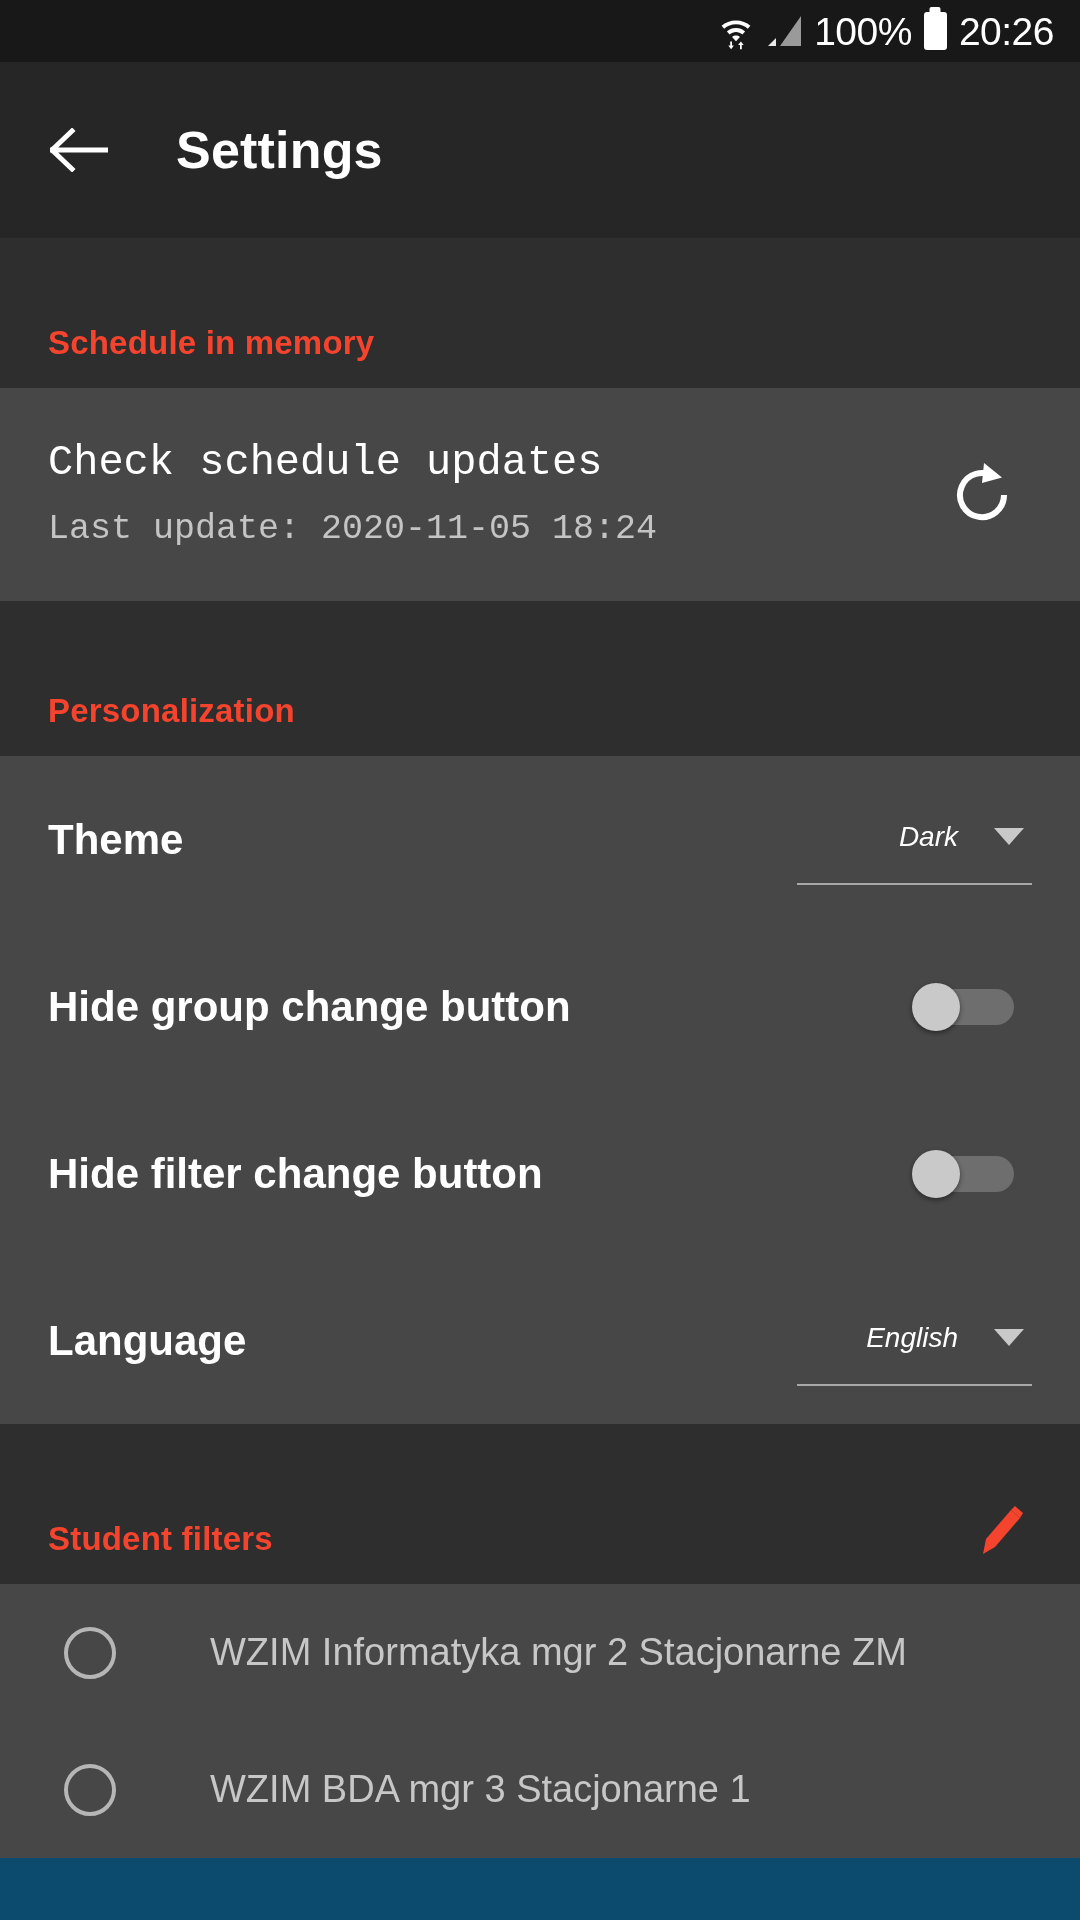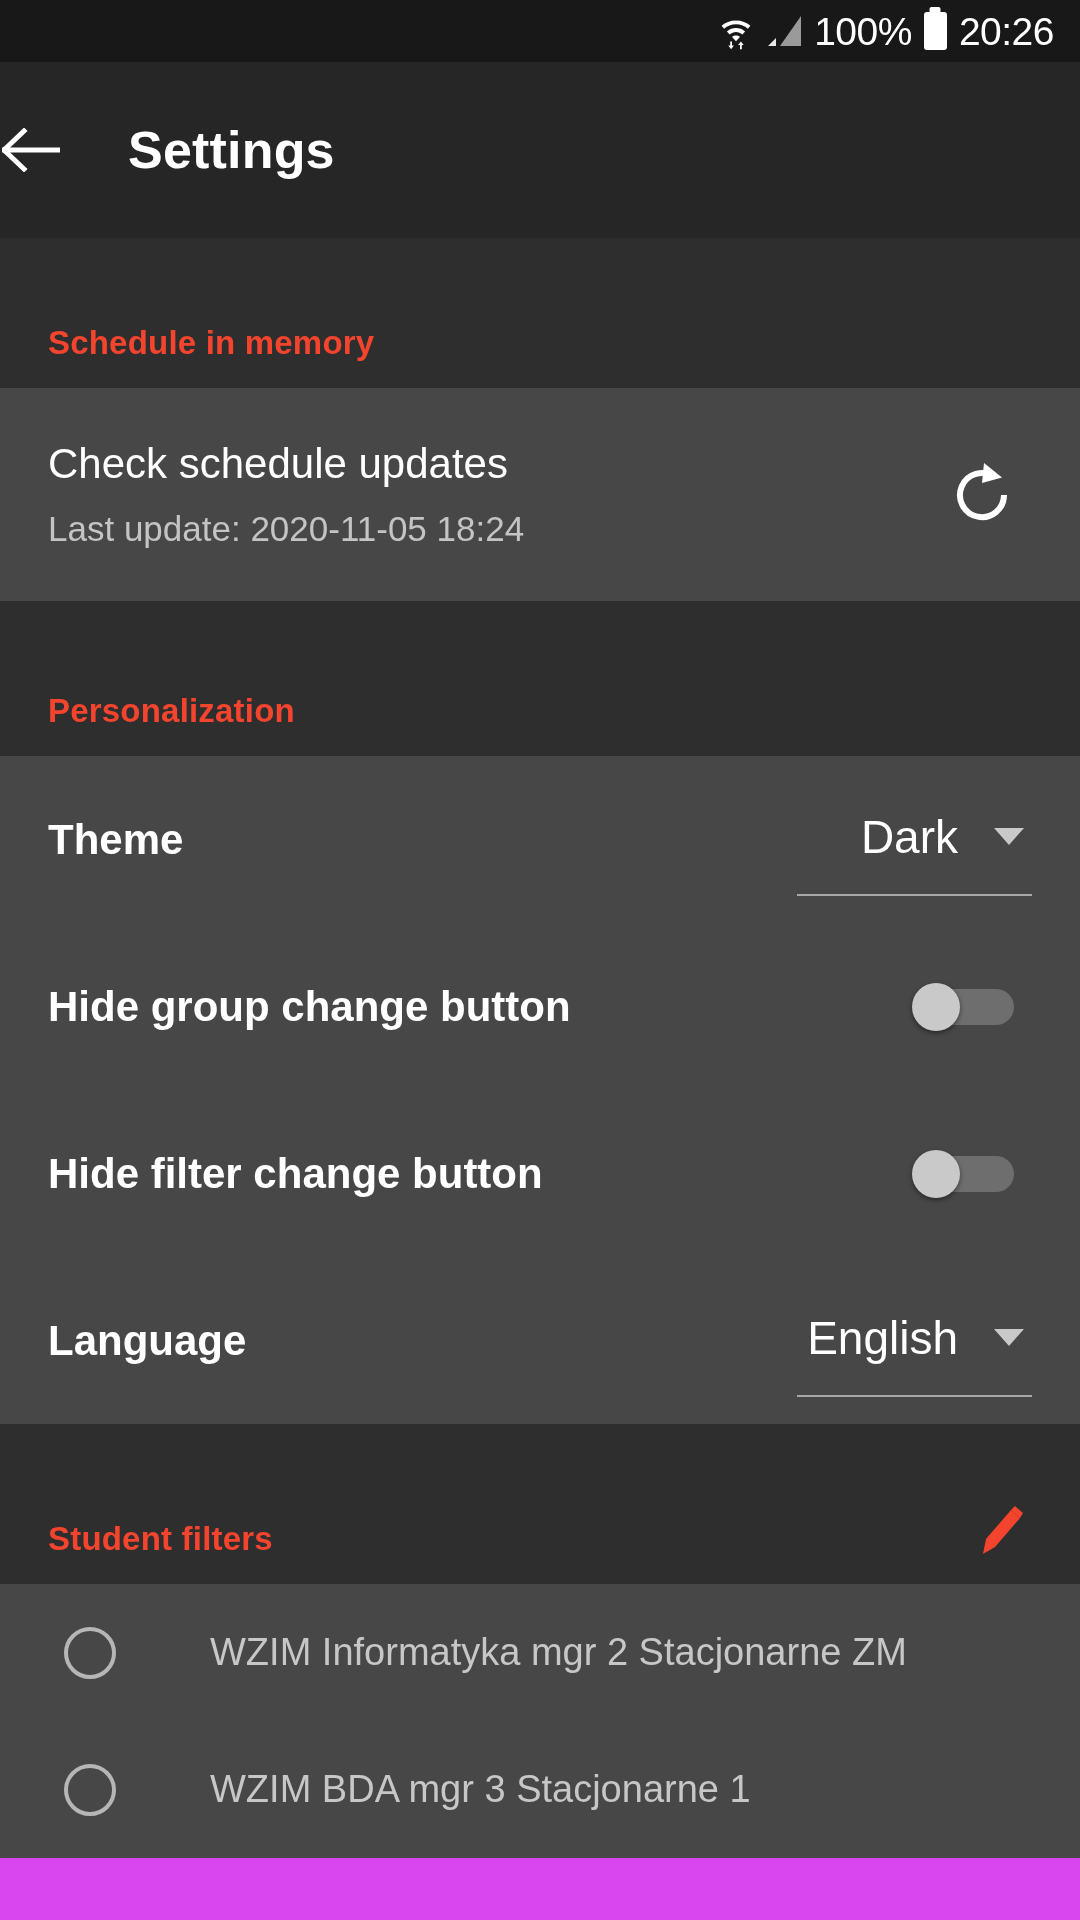--- a/index.html
+++ b/index.html
@@ -9,7 +9,7 @@
     font-family:"Liberation Sans", sans-serif;
     overflow:hidden;
   }
-  .screen { width:1080px; height:1920px; position:relative; background:#d946ef; }
+  .screen { width:1080px; height:1920px; position:relative; background:#0c4a6e; }
 
   
   .status-bar {

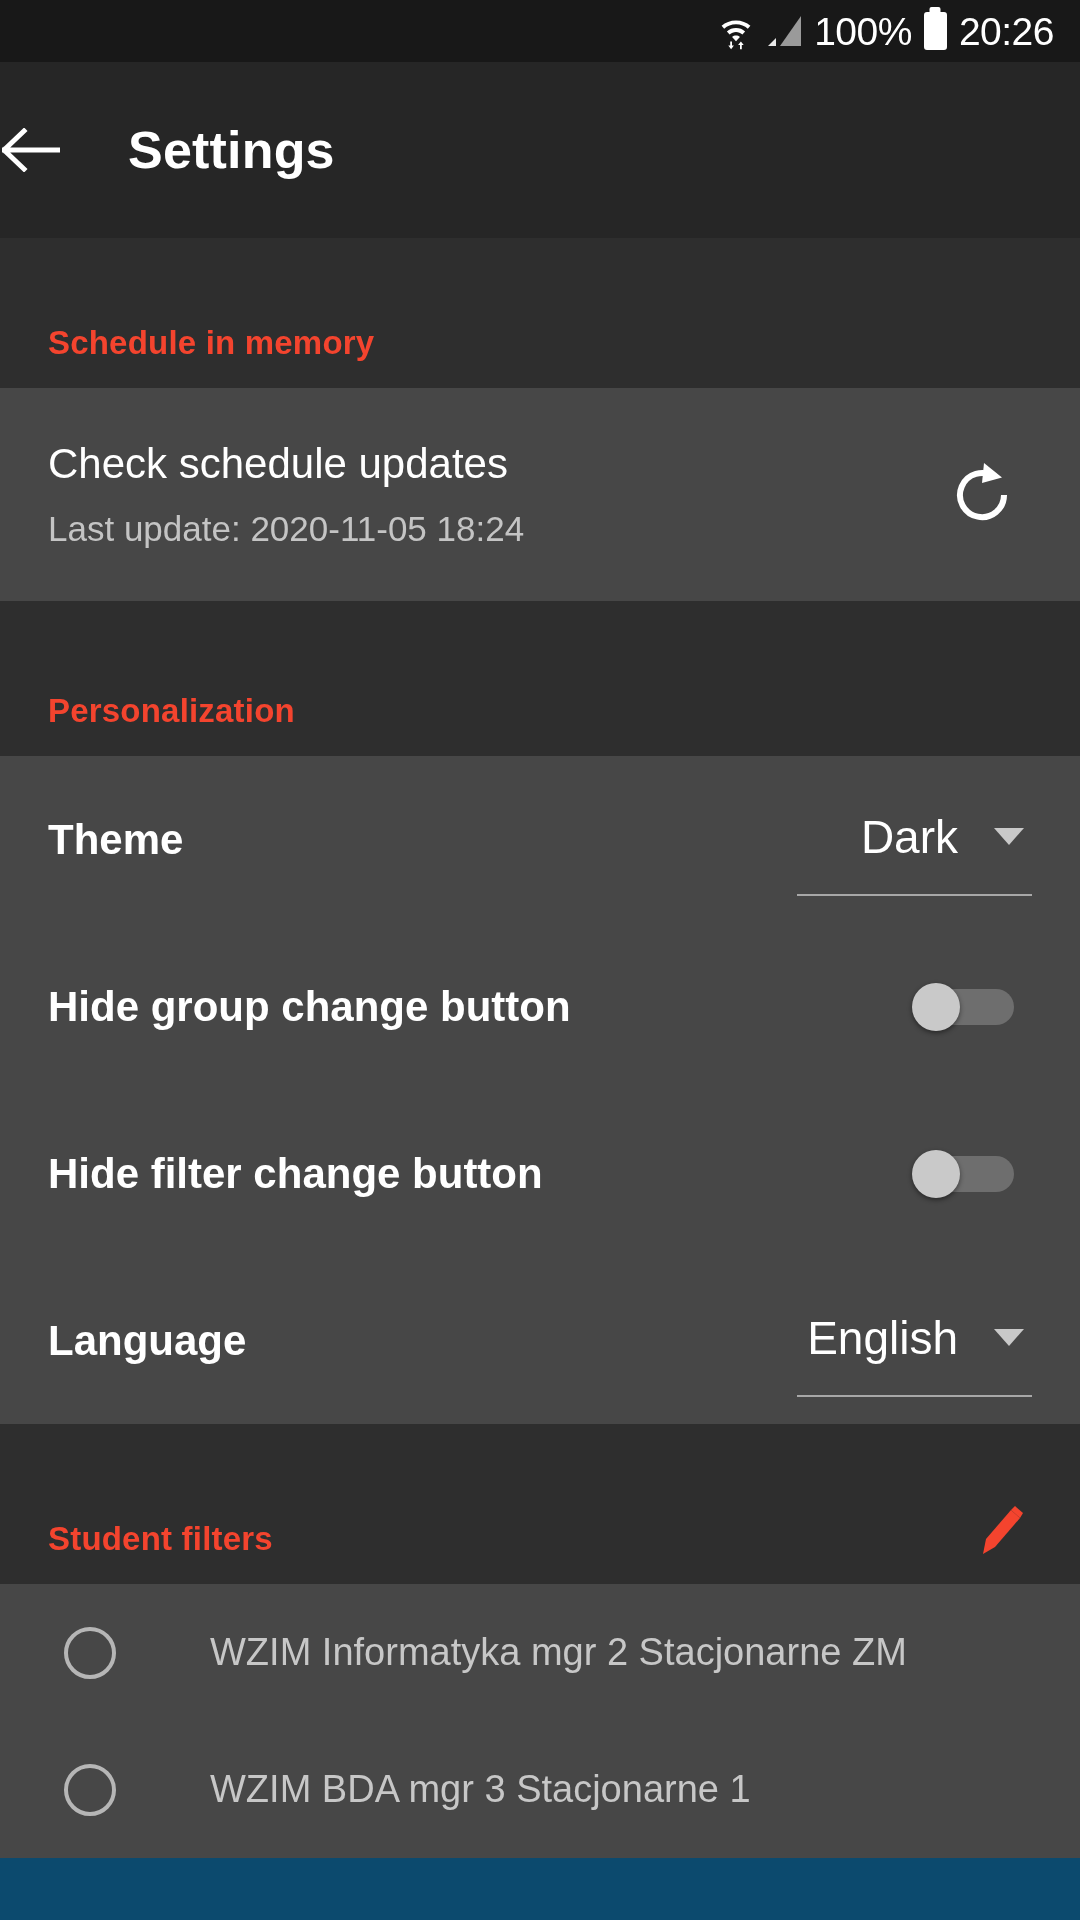--- a/index.html
+++ b/index.html
@@ -39,7 +39,7 @@
   
   .app-bar {
     height:176px; background:#262626;
-    display:flex; align-items:center; 
+    display:flex; align-items:center; padding-left:48px;
   }
   .back-btn {
     width:62px; height:62px; display:flex; align-items:center; justify-content:center;

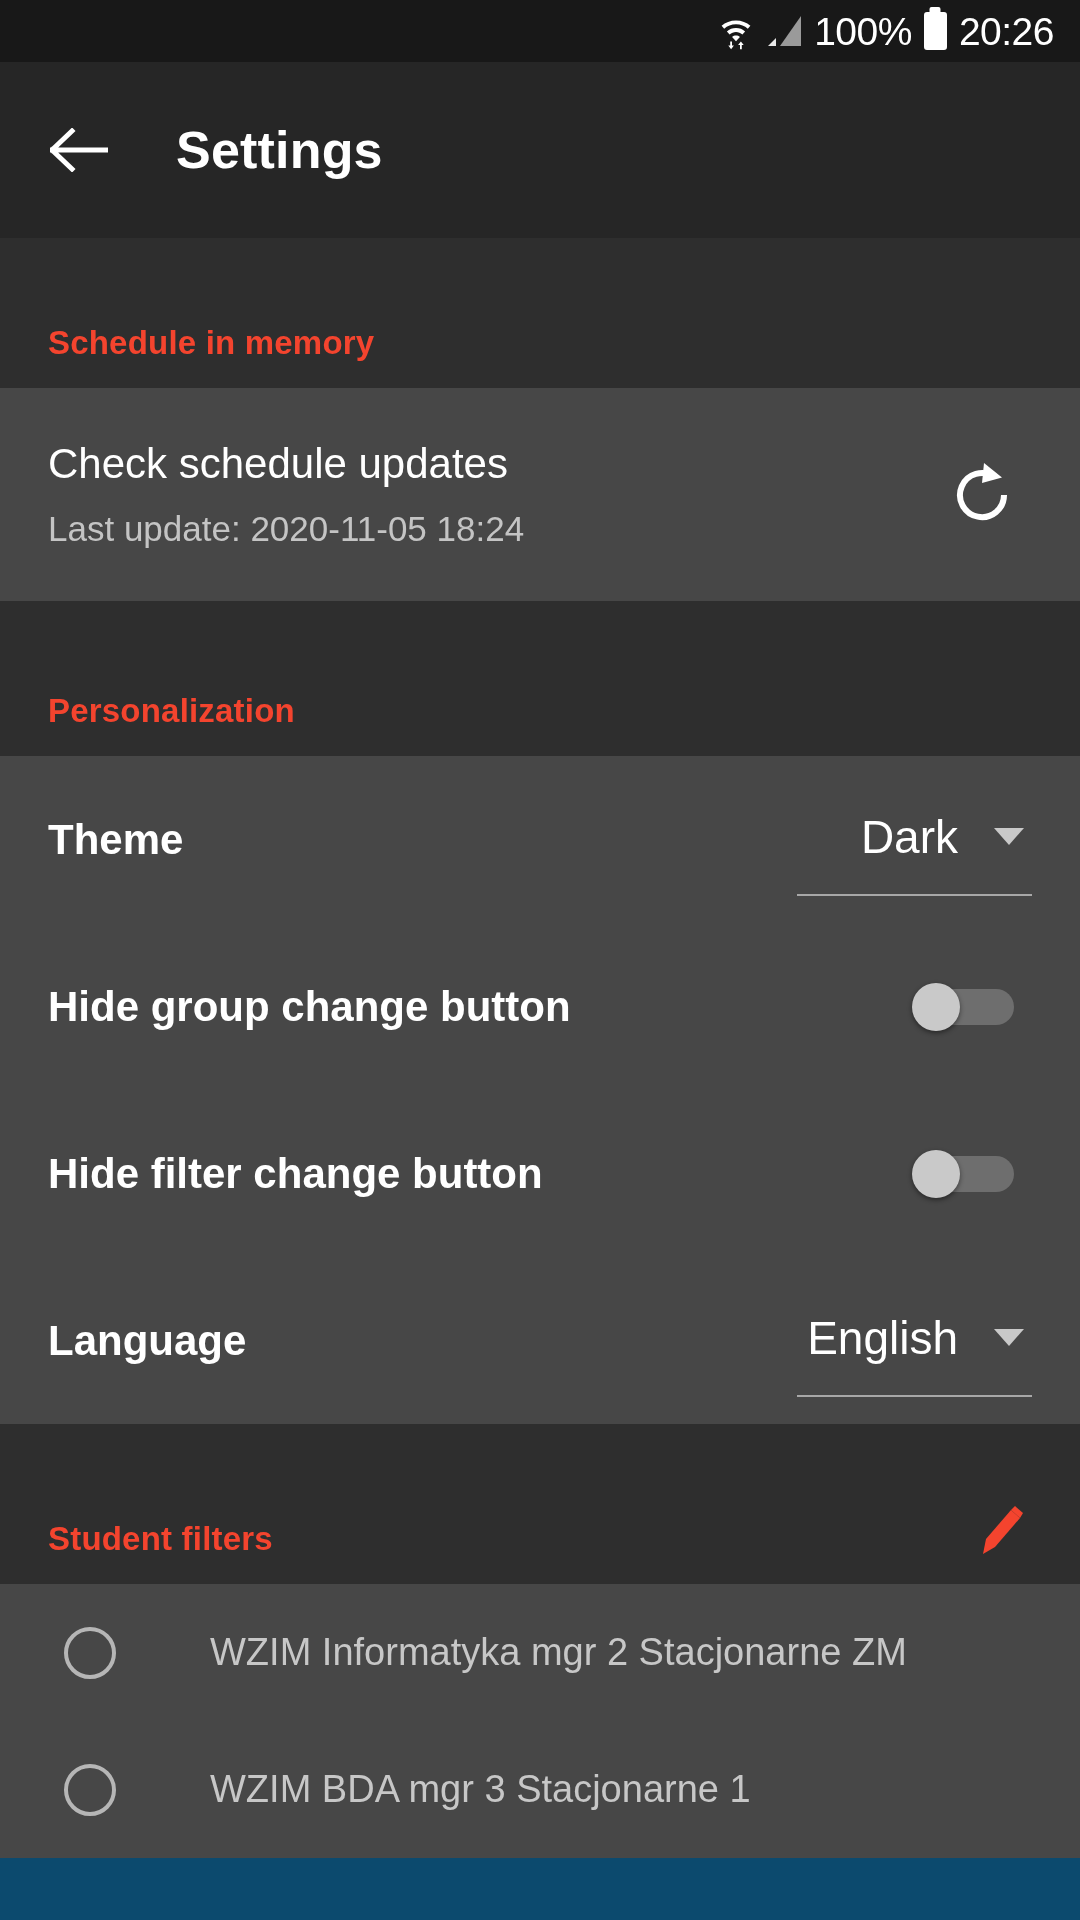--- a/index.html
+++ b/index.html
@@ -65,7 +65,7 @@
   .sched-header { height:150px; }
   .sched-card {
     height:213px; display:flex; align-items:center;
-    padding:0 48px 0 48px; cursor:pointer;
+    padding:0 48px 0 48px; cursor:pointer;font-family:Liberation Mono, monospace;
   }
   .sched-texts { flex:1; }
   .sched-title { color:#ffffff; font-size:42px; font-weight:400; line-height:1.12; }

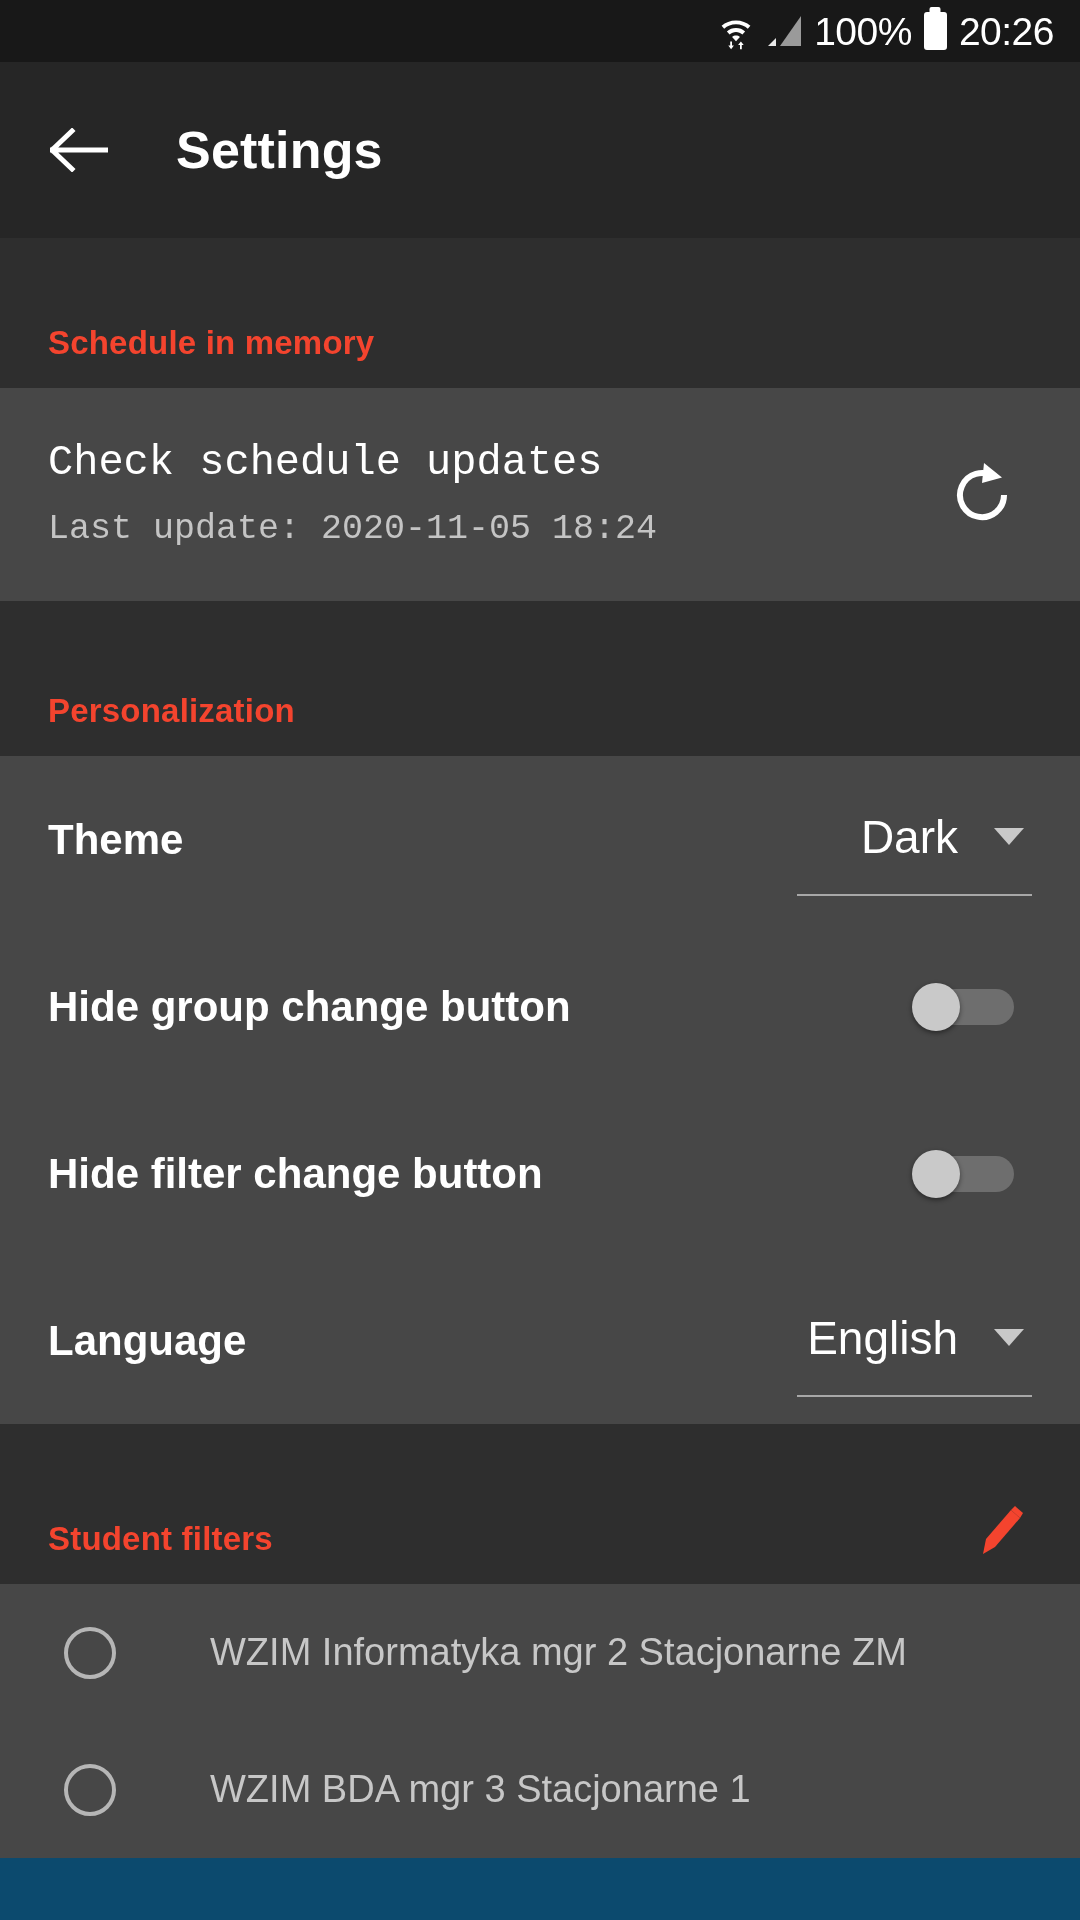--- a/index.html
+++ b/index.html
@@ -84,7 +84,7 @@
     display:flex; align-items:center; justify-content:flex-end;
     min-width:235px; padding-bottom:6px; position:relative; cursor:pointer;
   }
-  .spinner-value { color:#ffffff; font-size:46px; font-weight:400; }
+  .spinner-value { color:#ffffff; font-size:28px; font-weight:400;font-style:italic; }
   .caret {
     width:0; height:0; border-left:15px solid transparent;
     border-right:15px solid transparent; border-top:17px solid #c9c9c9;

